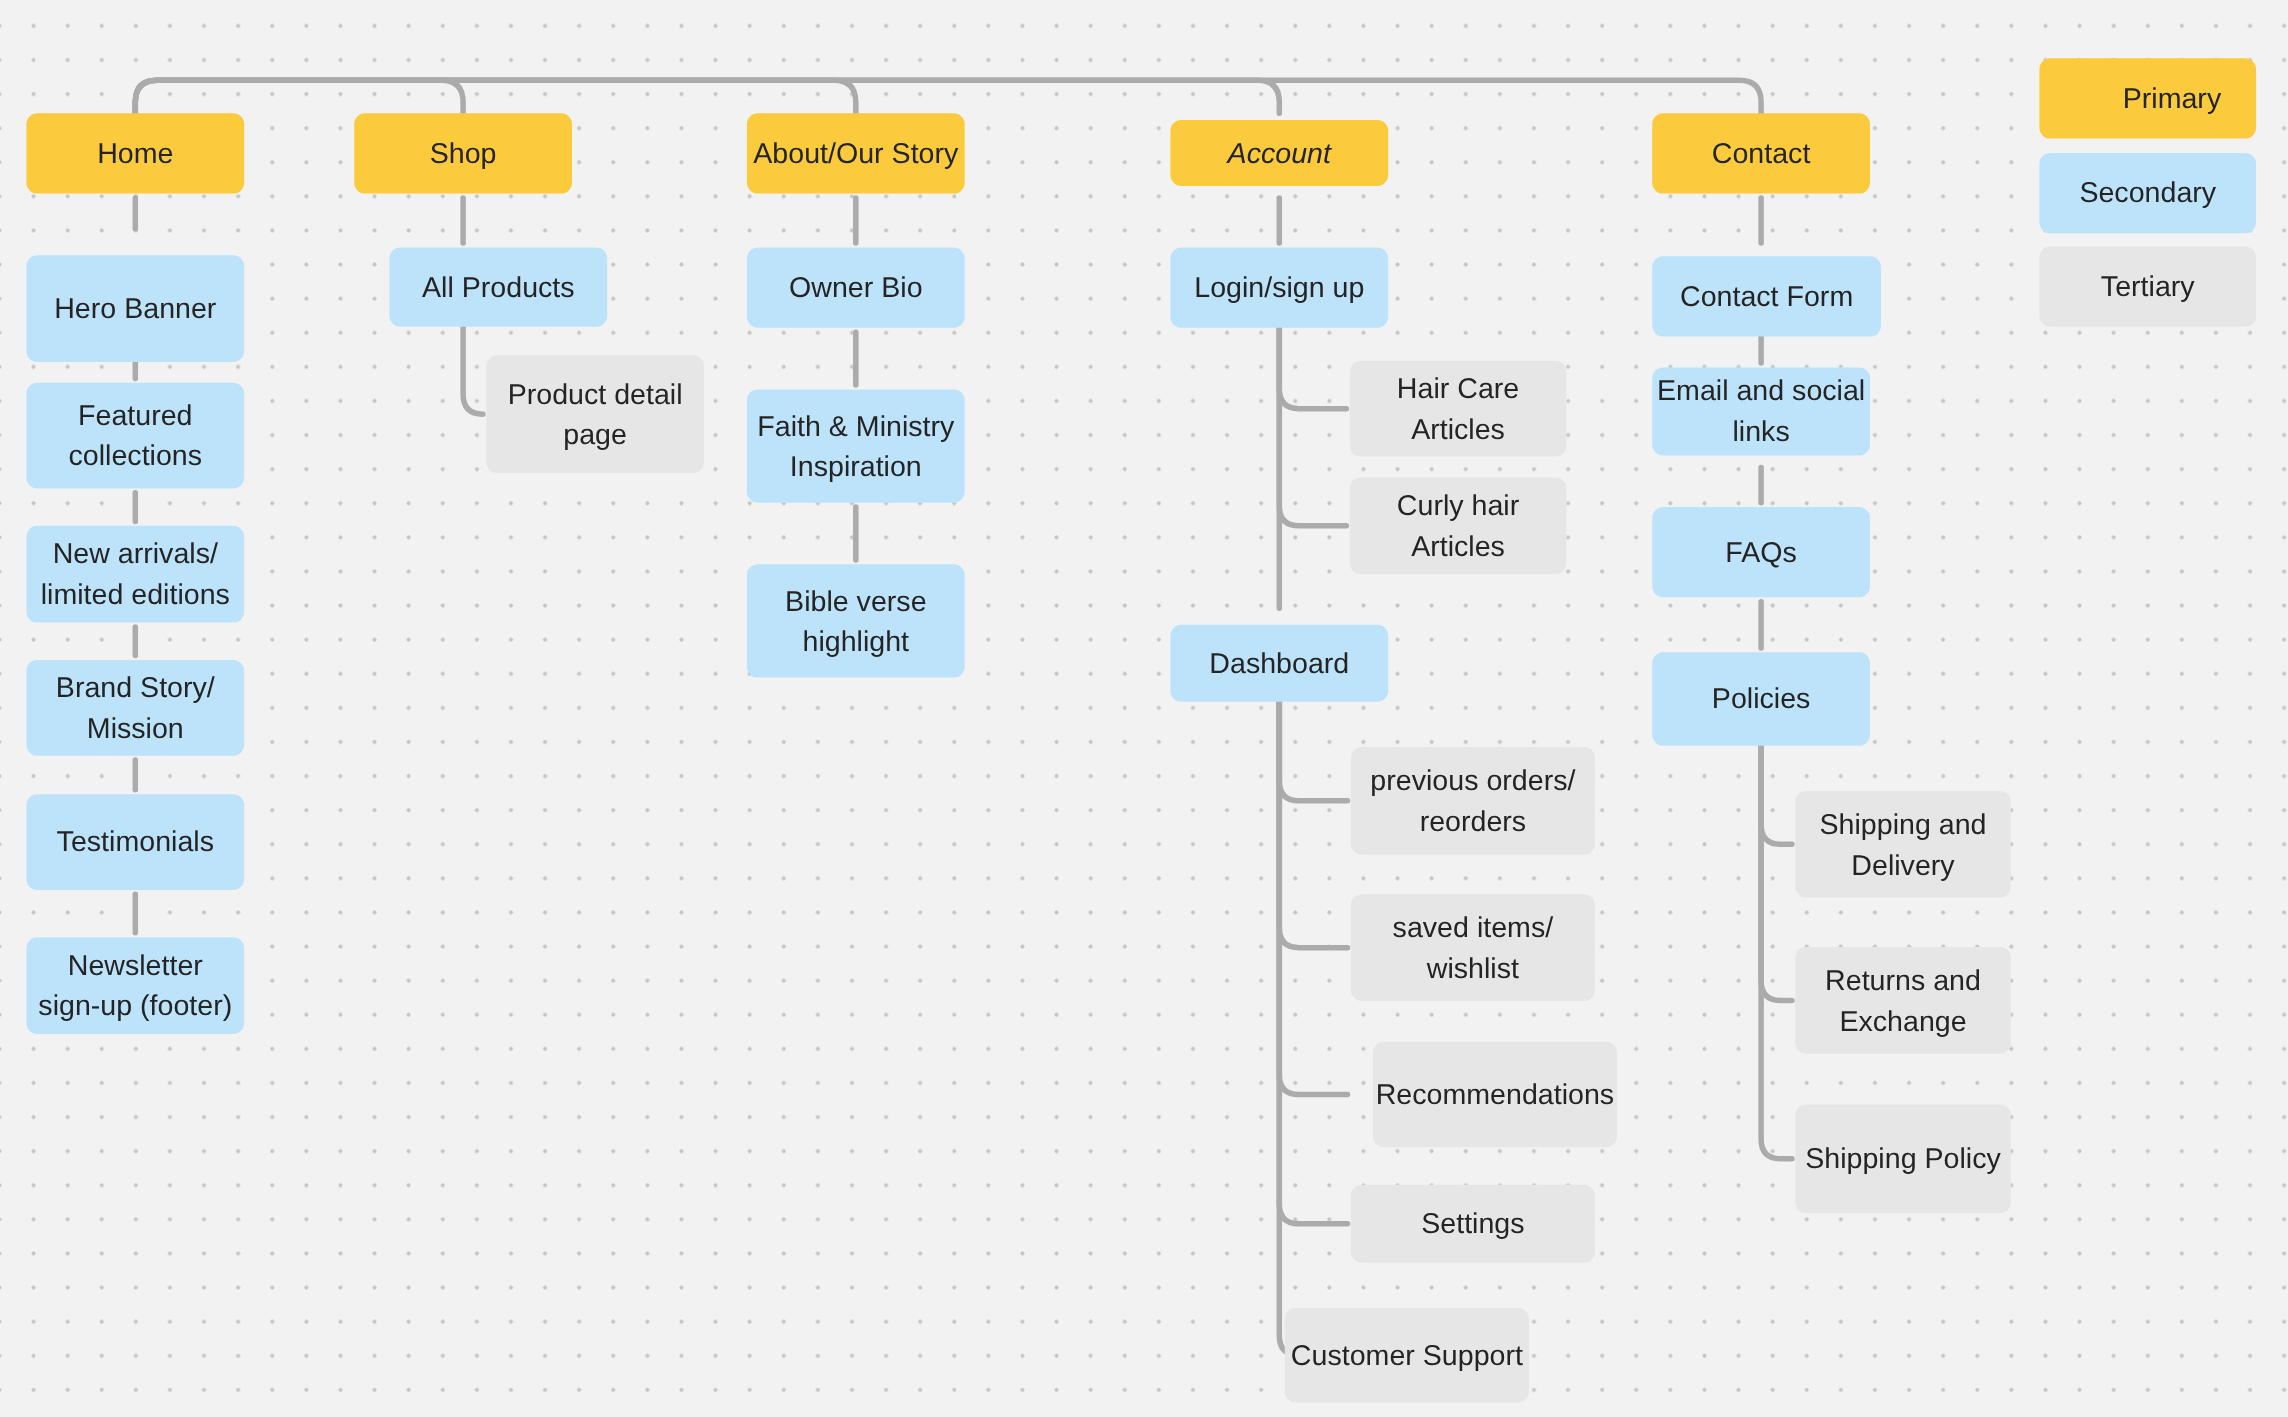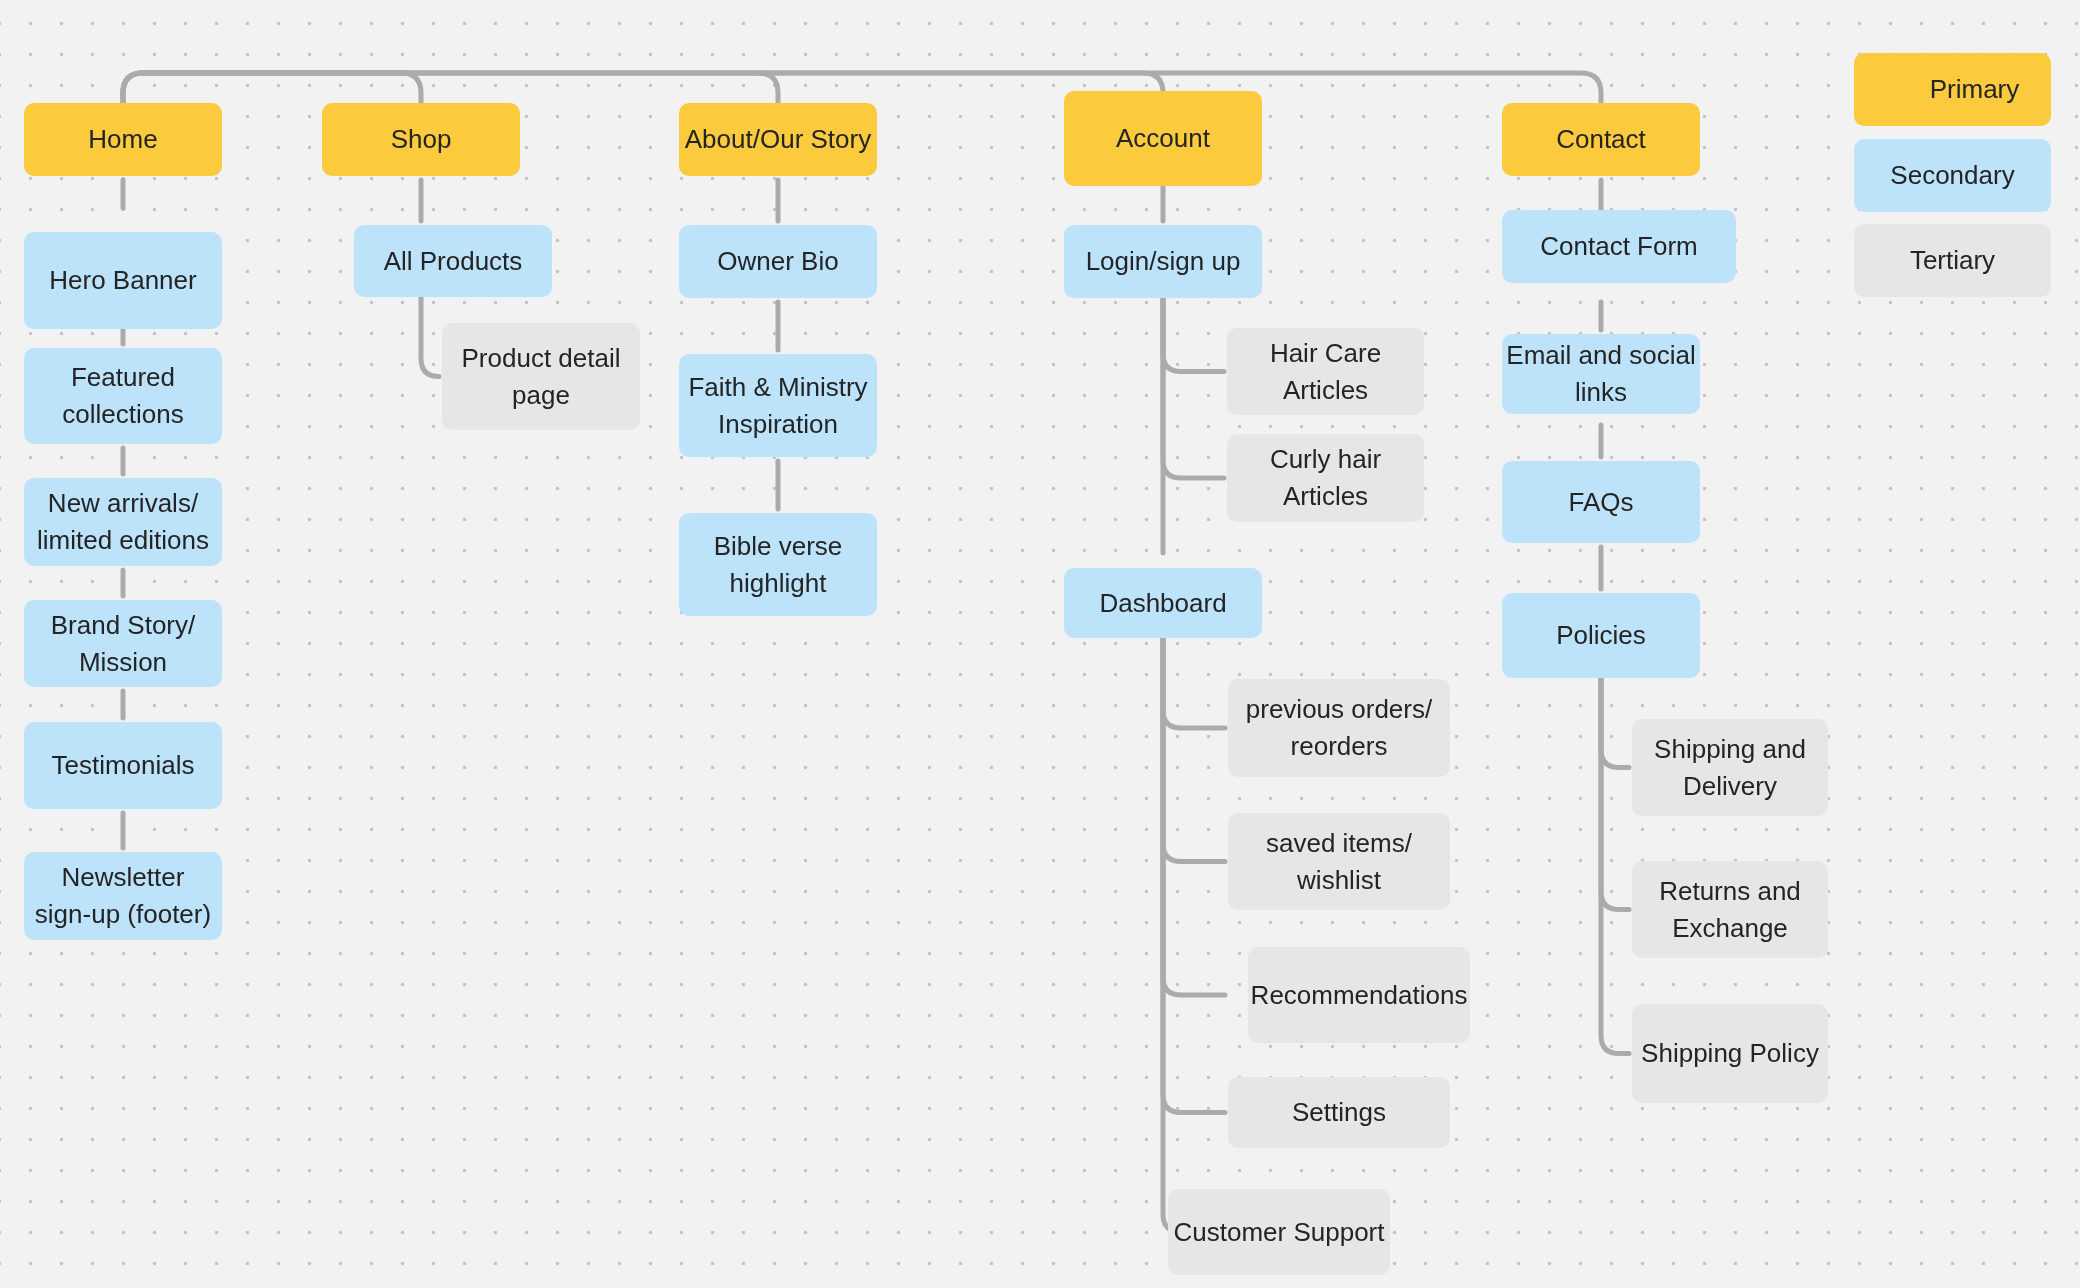--- a/index.html
+++ b/index.html
@@ -107,7 +107,7 @@
 Inspiration</span></div>
       <div class="node secondary" style="left: 679px; top: 513px; width: 198px; height: 103px;"><span>Bible verse
 highlight</span></div>
-      <div class="node primary" style="left: 1064px; top: 91px; width: 198px; height: 95px;"><span>Account</span></div>
+      <div class="node primary" style="left: 1064px; top: 109px; width: 198px; height: 60px; font-style: italic;"><span>Account</span></div>
       <div class="node secondary" style="left: 1064px; top: 225px; width: 198px; height: 73px;"><span>Login/sign up</span></div>
       <div class="node tertiary" style="left: 1227px; top: 328px; width: 197px; height: 87px;"><span>Hair Care
 Articles</span></div>

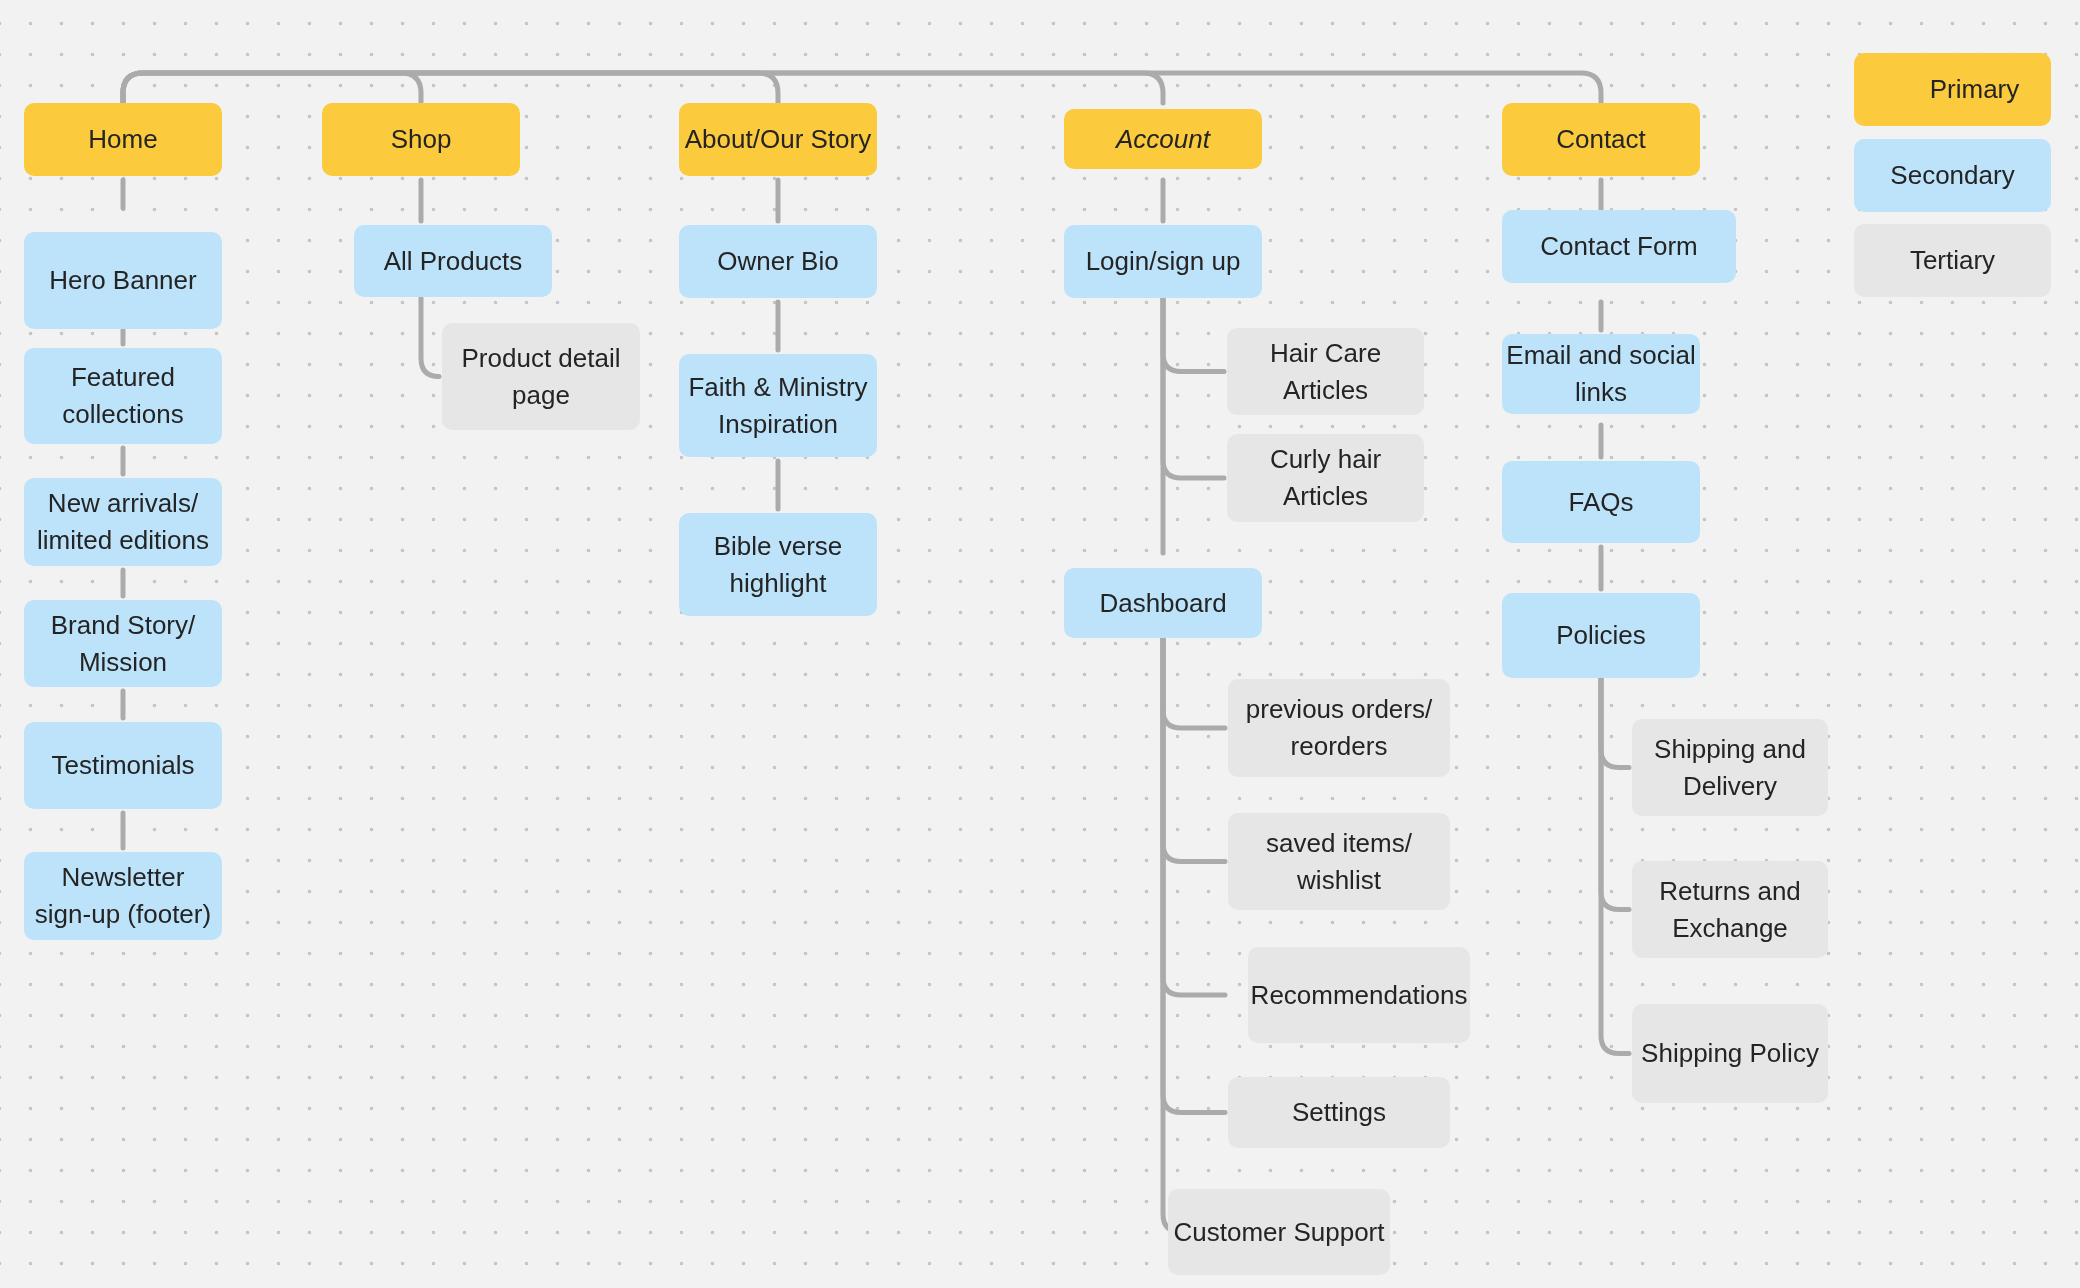--- a/index.html
+++ b/index.html
@@ -122,7 +122,7 @@
       <div class="node tertiary" style="left: 1228px; top: 1077px; width: 222px; height: 71px;"><span>Settings</span></div>
       <div class="node tertiary" style="left: 1168px; top: 1189px; width: 222px; height: 86px;"><span>Customer Support</span></div>
       <div class="node primary" style="left: 1502px; top: 103px; width: 198px; height: 73px;"><span>Contact</span></div>
-      <div class="node secondary" style="left: 1502px; top: 210px; width: 234px; height: 73px;"><span>Contact Form</span></div>
+      <div class="node secondary" style="left: 1502px; top: 233px; width: 208px; height: 73px;"><span>Contact Form</span></div>
       <div class="node secondary" style="left: 1502px; top: 334px; width: 198px; height: 80px;"><span>Email and social
 links</span></div>
       <div class="node secondary" style="left: 1502px; top: 461px; width: 198px; height: 82px;"><span>FAQs</span></div>

